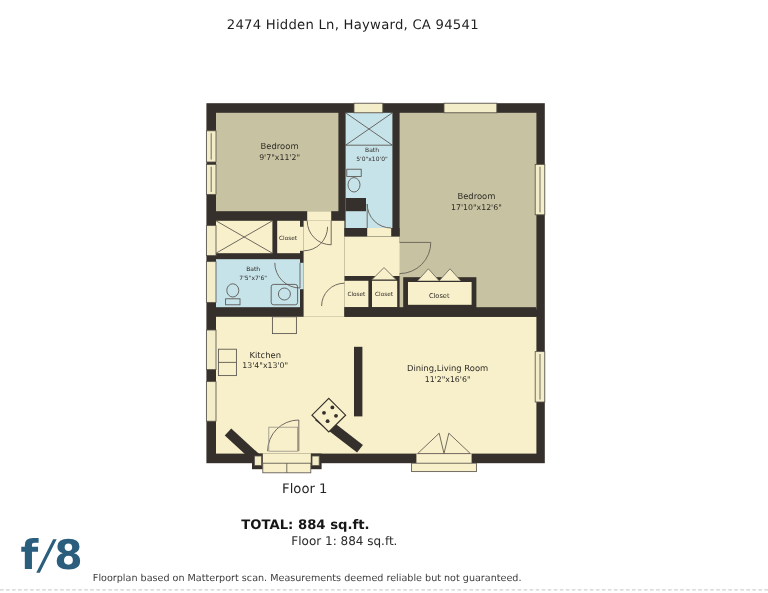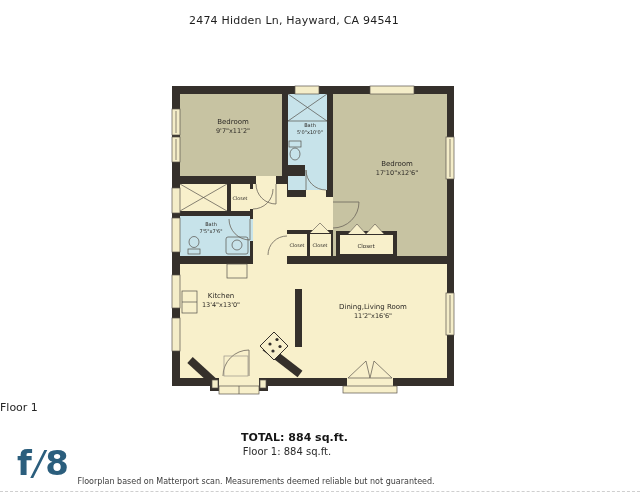--- a/index.html
+++ b/index.html
@@ -13,7 +13,7 @@
   }
   .plan-wrap{position:absolute;left:166px;top:75px;width:296px;height:322px;}
   .floor-label{
-    position:absolute;top:401px;left:0;width:508px;
+    position:absolute;top:401px;left:0;width:508px;text-align:center;
     font-size:11px;color:#252525;
   }
   .total-label{

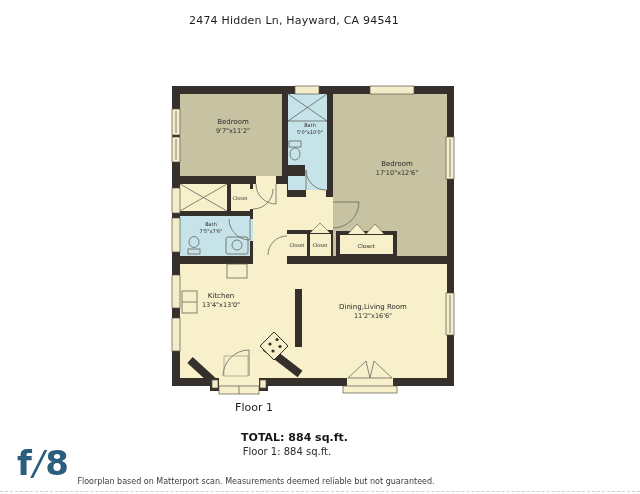--- a/index.html
+++ b/index.html
@@ -18,7 +18,7 @@
   }
   .total-label{
     position:absolute;top:431px;left:0;width:509px;text-align:center;
-    font-size:11px;font-weight:bold;color:#161616;margin-left:40px;
+    font-size:11px;font-weight:bold;color:#161616;
   }
   .floor-total{
     position:absolute;top:446px;left:0;width:574px;text-align:center;

